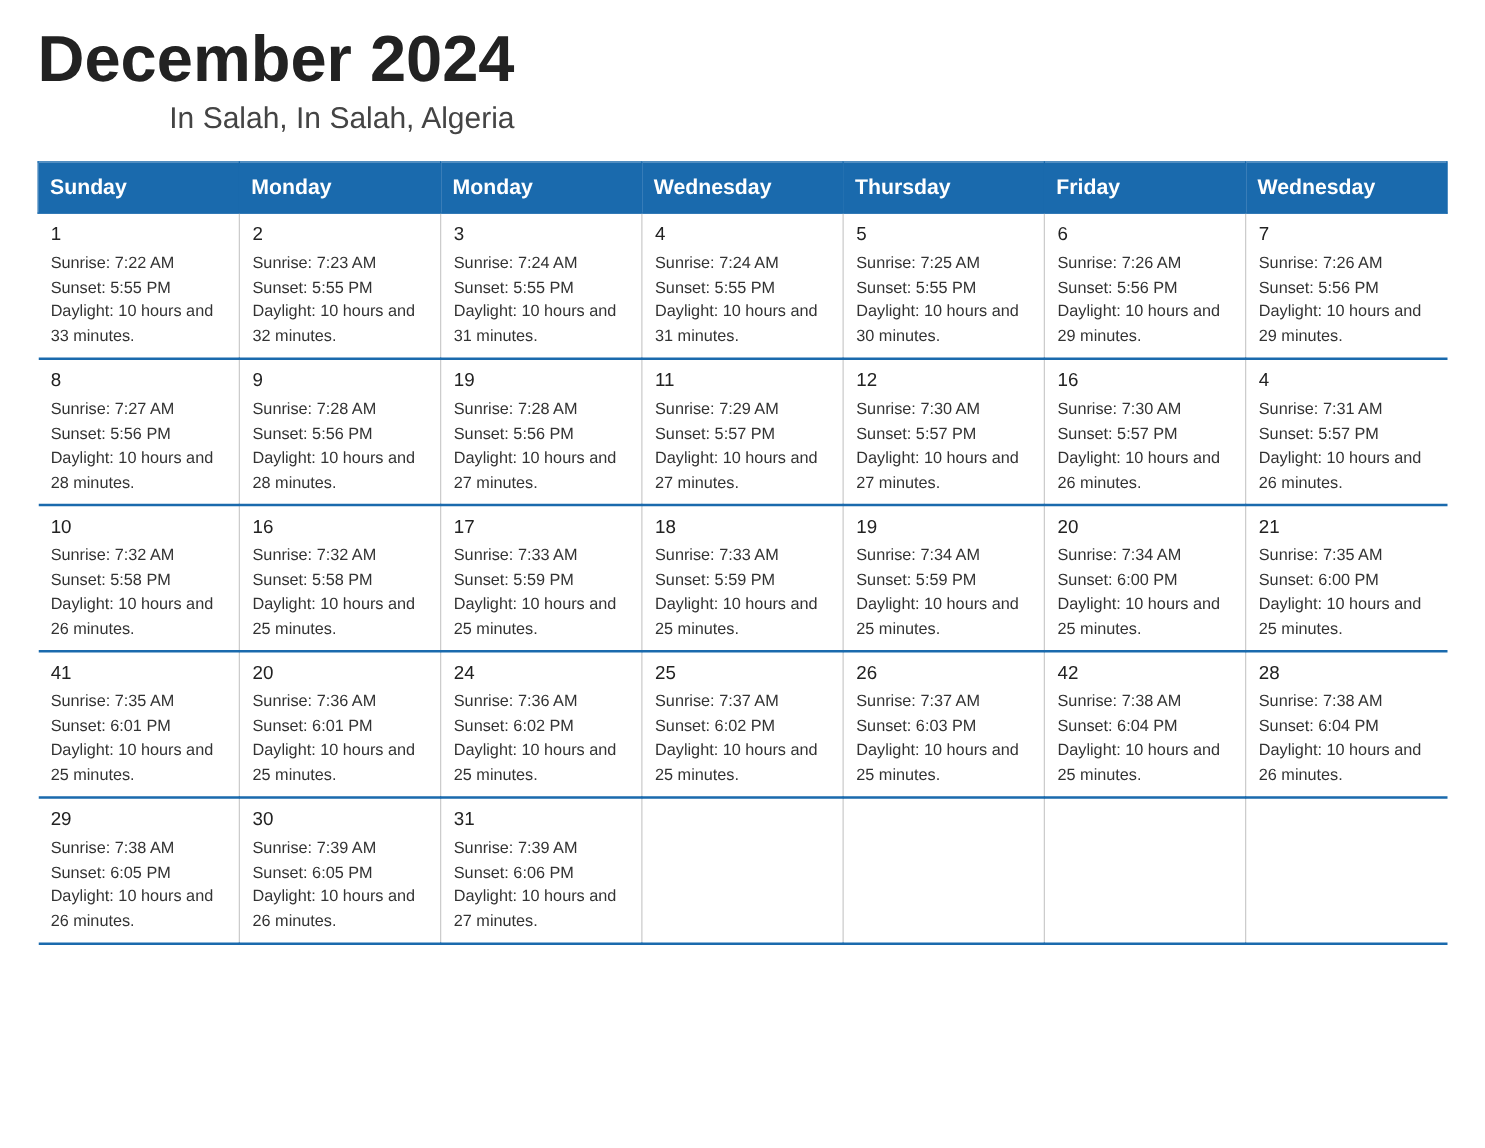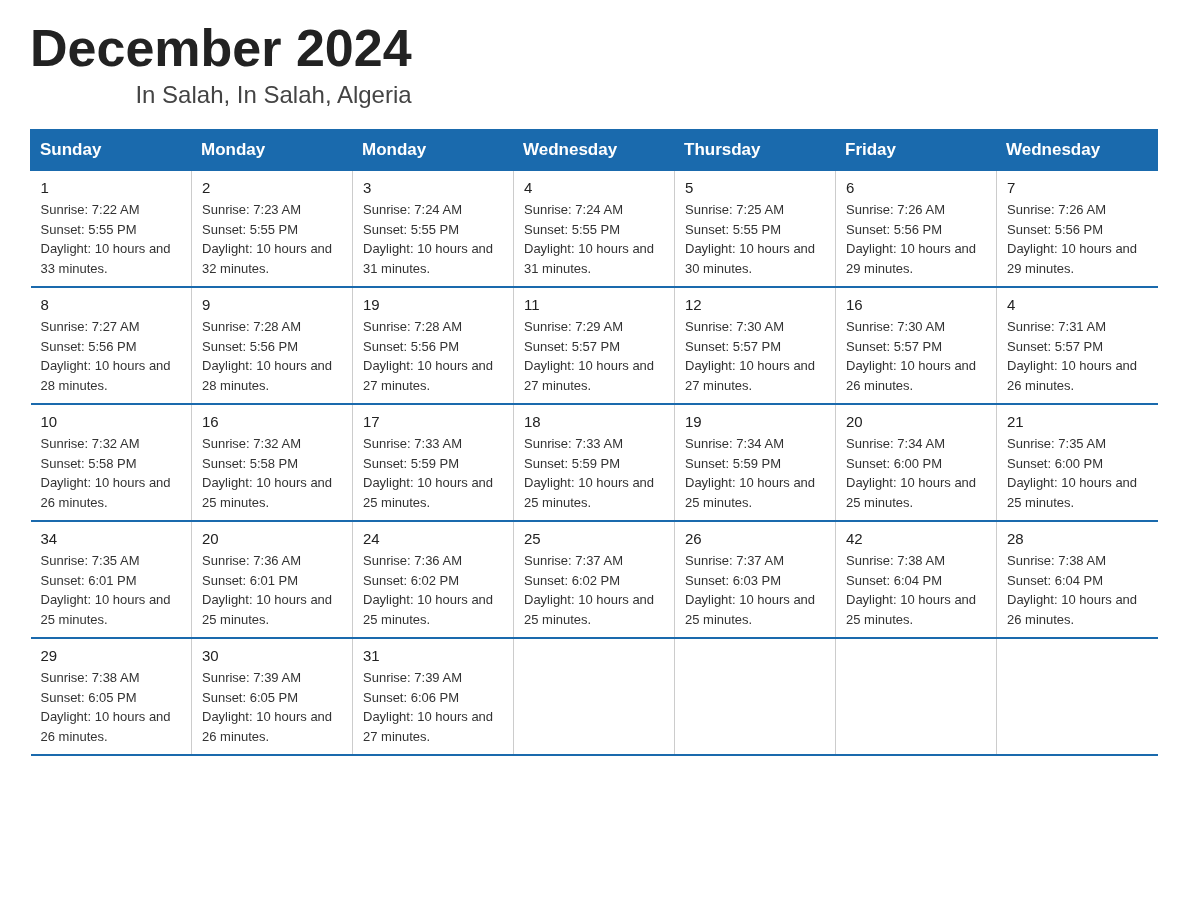--- a/index.html
+++ b/index.html
@@ -236,7 +236,7 @@
       </tr>
       <tr>
         <td>
-          <span class="day-number">34</span>
+          <span class="day-number">41</span>
           <div class="day-info">Sunrise: 7:35 AM<br>Sunset: 6:01 PM<br>Daylight: 10 hours and 25 minutes.</div>
         </td>
         <td>

